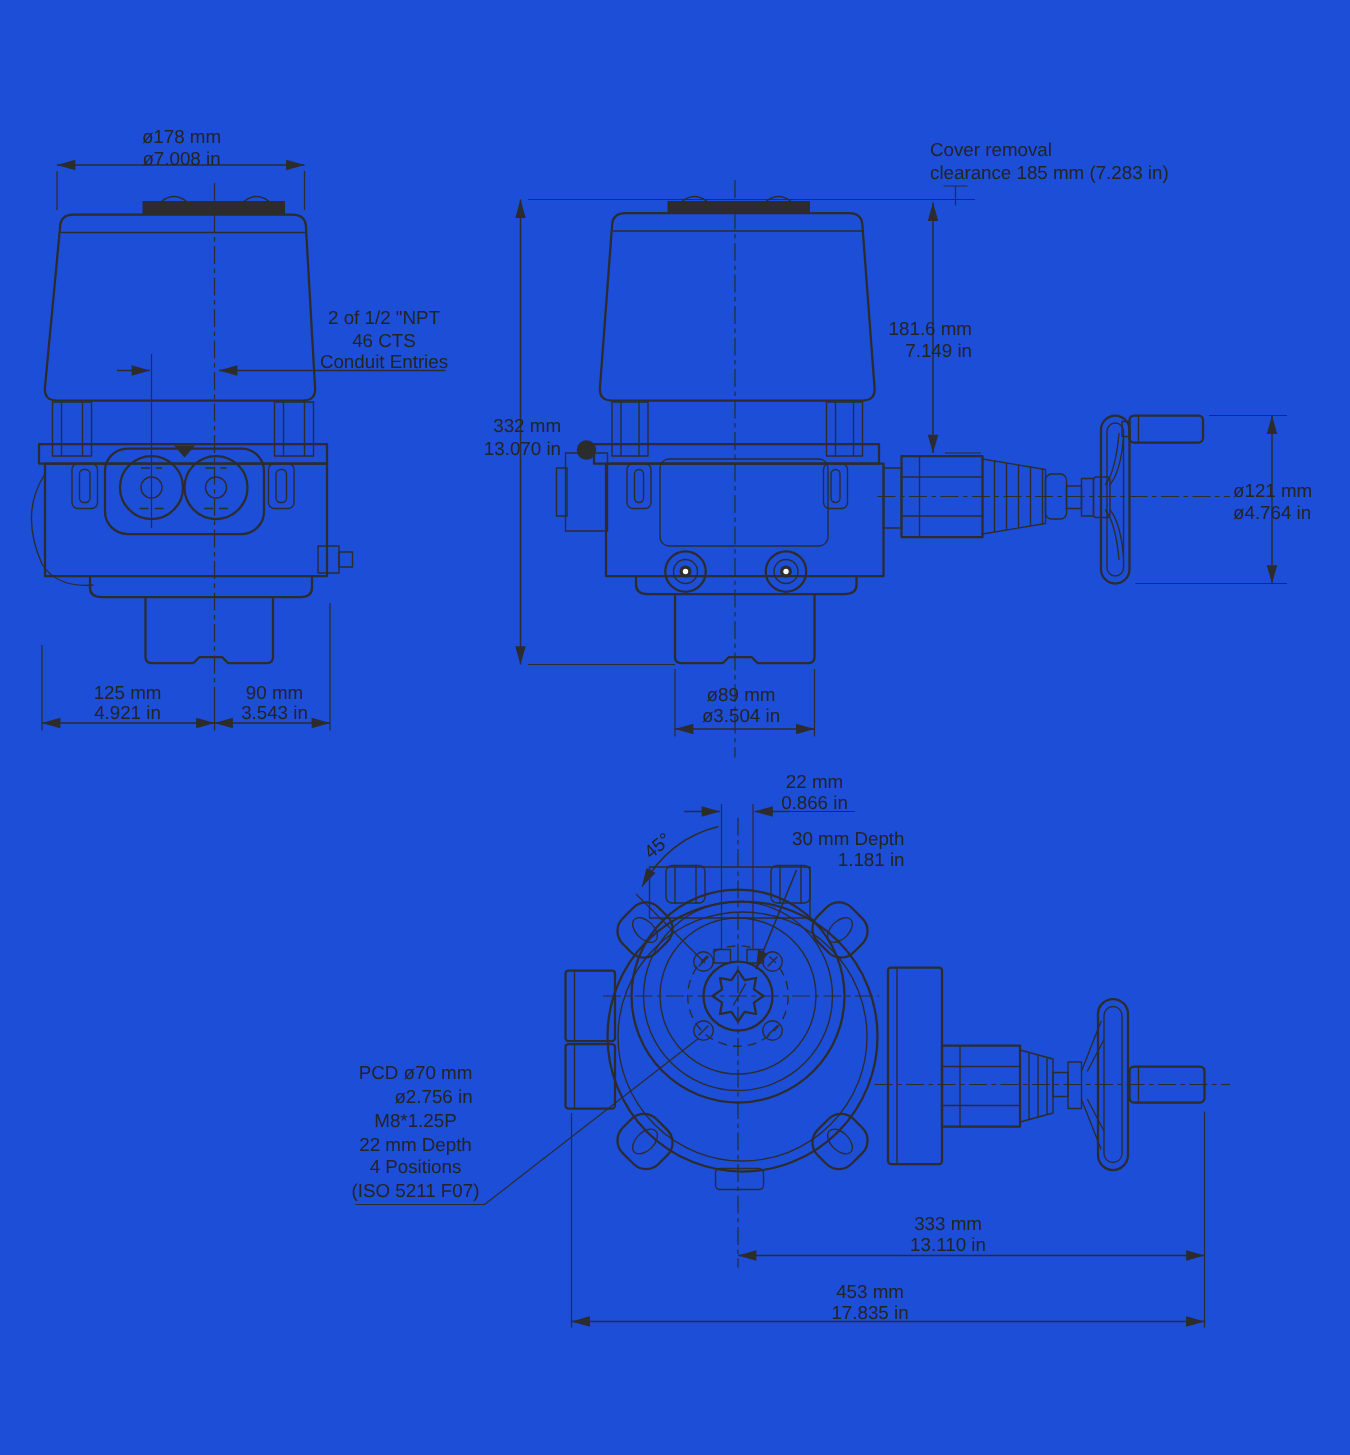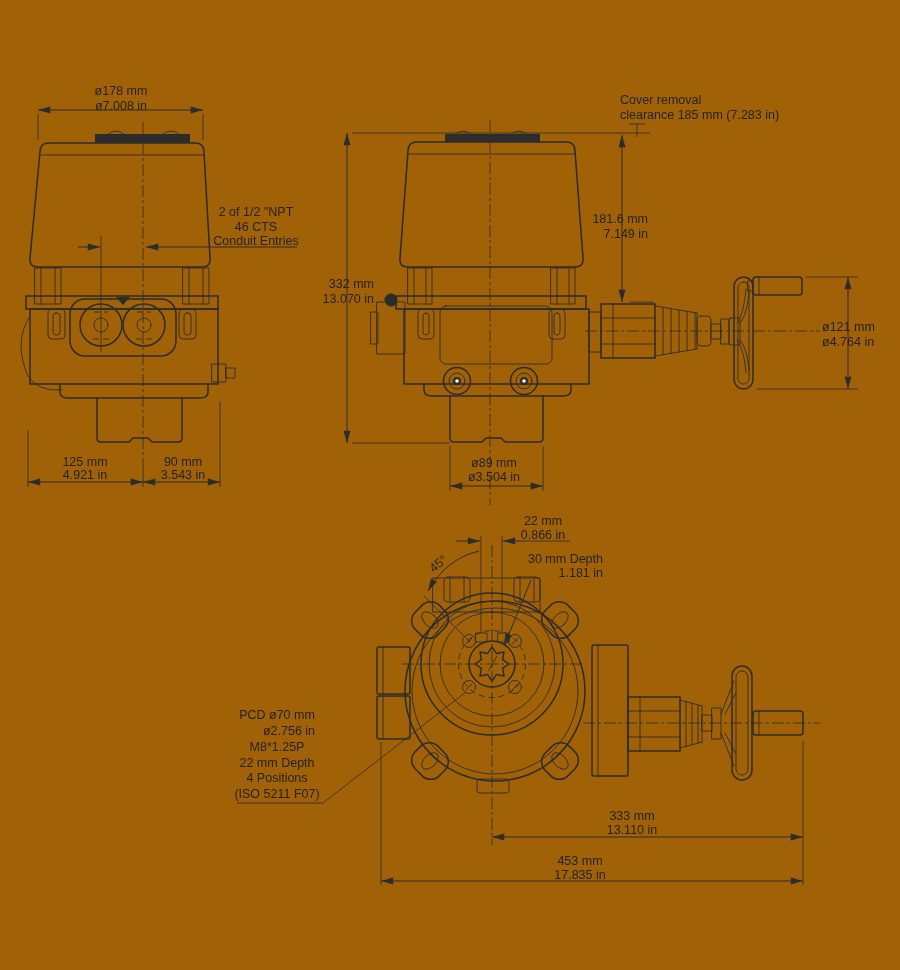--- a/index.html
+++ b/index.html
@@ -6,7 +6,7 @@
   .canvas {
     position:relative;
     width:900px; height:970px;
-    background:#a16207;
+    background:#1d4ed8;
     font-family:"Liberation Sans", sans-serif;
     overflow:hidden;
   }

